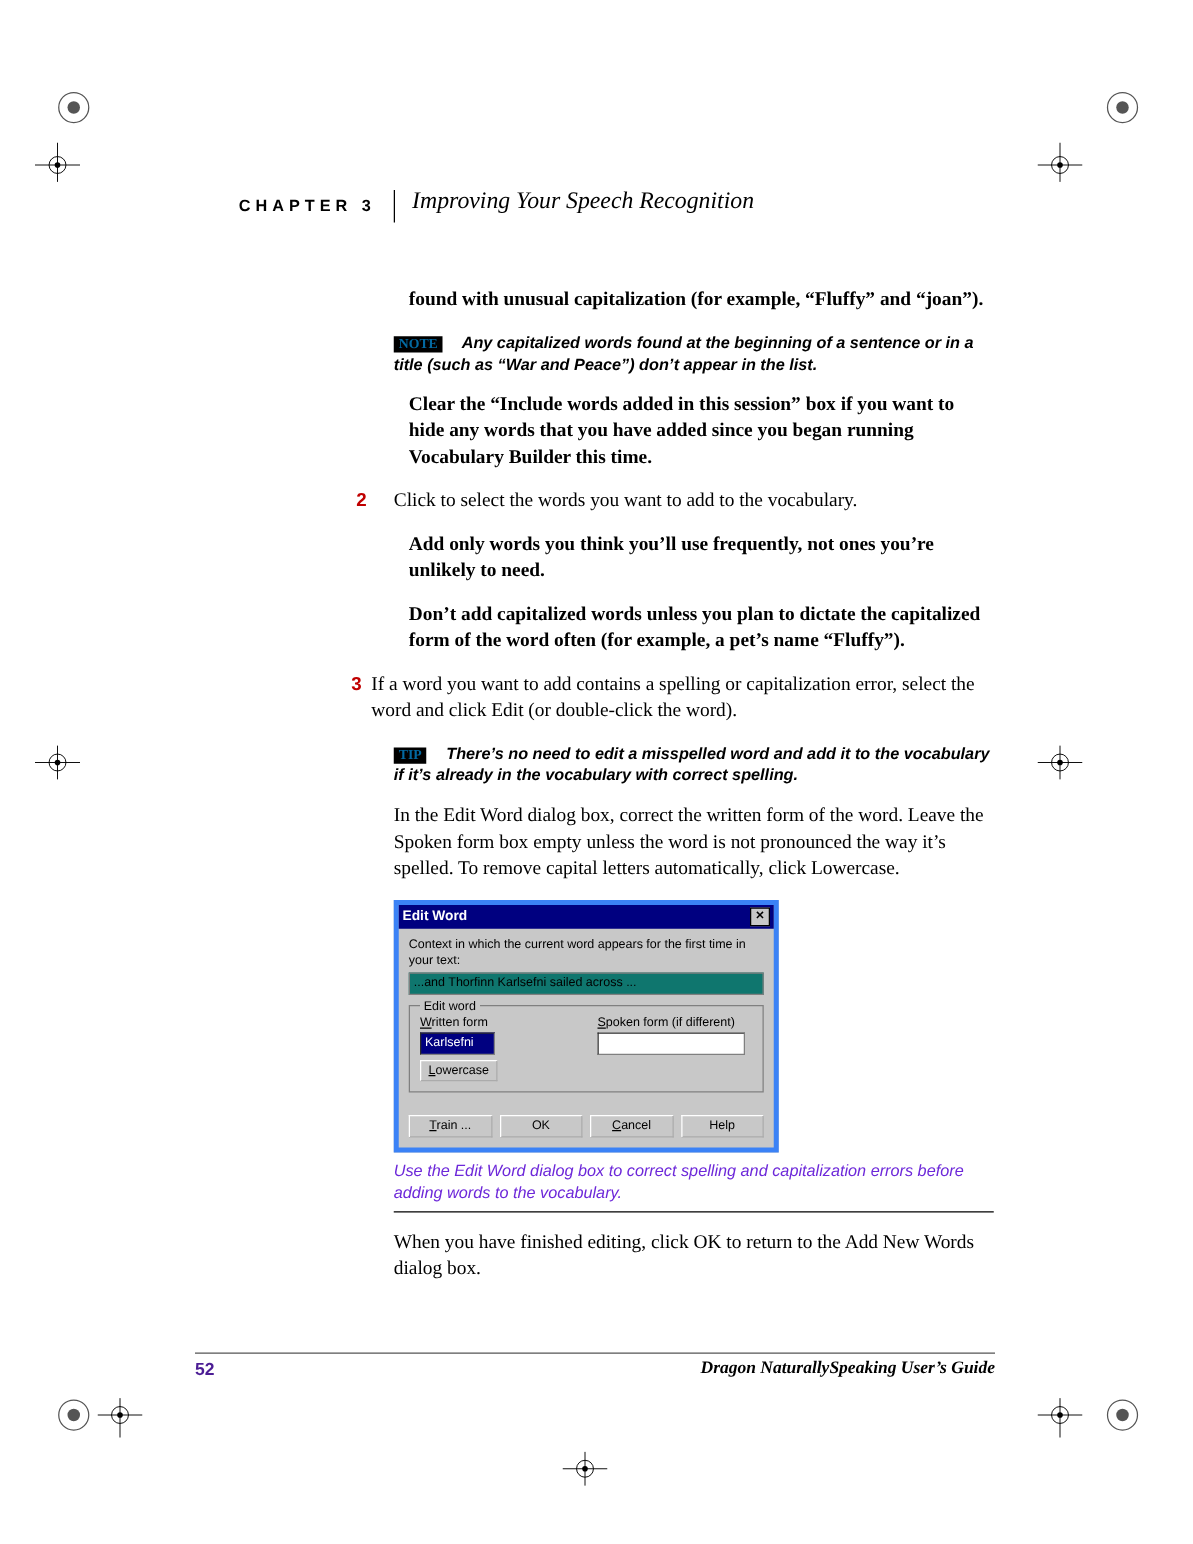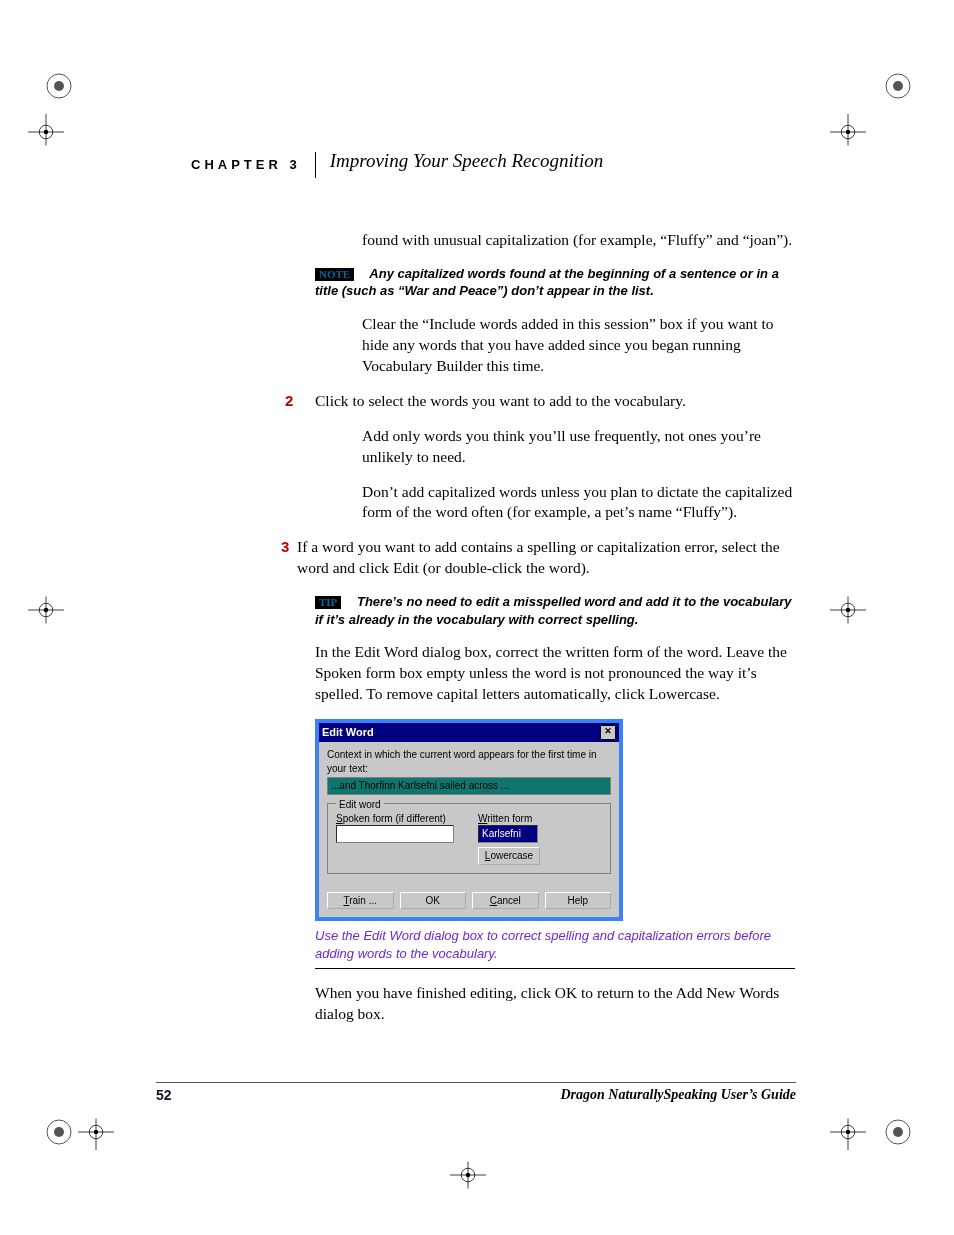--- a/index.html
+++ b/index.html
@@ -67,7 +67,7 @@
     line-height: 1.35;
   }
   .para { margin: 0 0 14px 0; }
-  .indent { margin-left: 47px; }
+  .indent { margin-left: 12px; font-weight: bold; }
   .note-block, .tip-block {
     margin: 12px 0 14px 0;
     font-family: Arial, Helvetica, sans-serif;

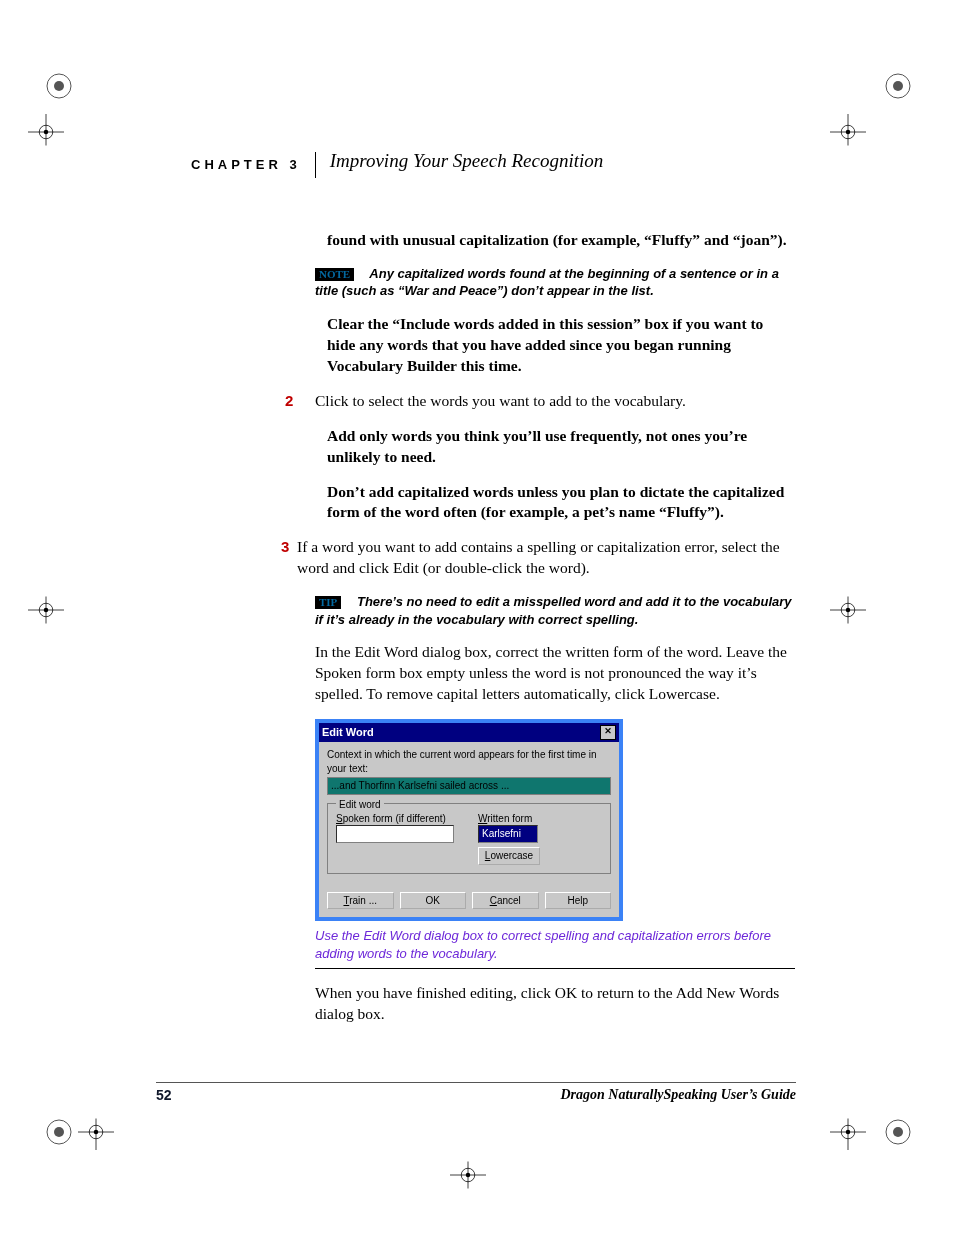--- a/index.html
+++ b/index.html
@@ -343,13 +343,13 @@
           <span class="grouplabel">Edit word</span>
           <div class="two-col">
             <div class="col">
-              <div><span class="underline">S</span>poken form (if different)</div>
-              <div class="winput" style="width:110px"></div>
-            </div>
-            <div class="col">
               <div><span class="underline">W</span>ritten form</div>
               <div class="winput sel">Karlsefni</div>
               <div class="lcbtn"><span class="underline">L</span>owercase</div>
+            </div>
+            <div class="col">
+              <div><span class="underline">S</span>poken form (if different)</div>
+              <div class="winput" style="width:110px"></div>
             </div>
           </div>
         </div>

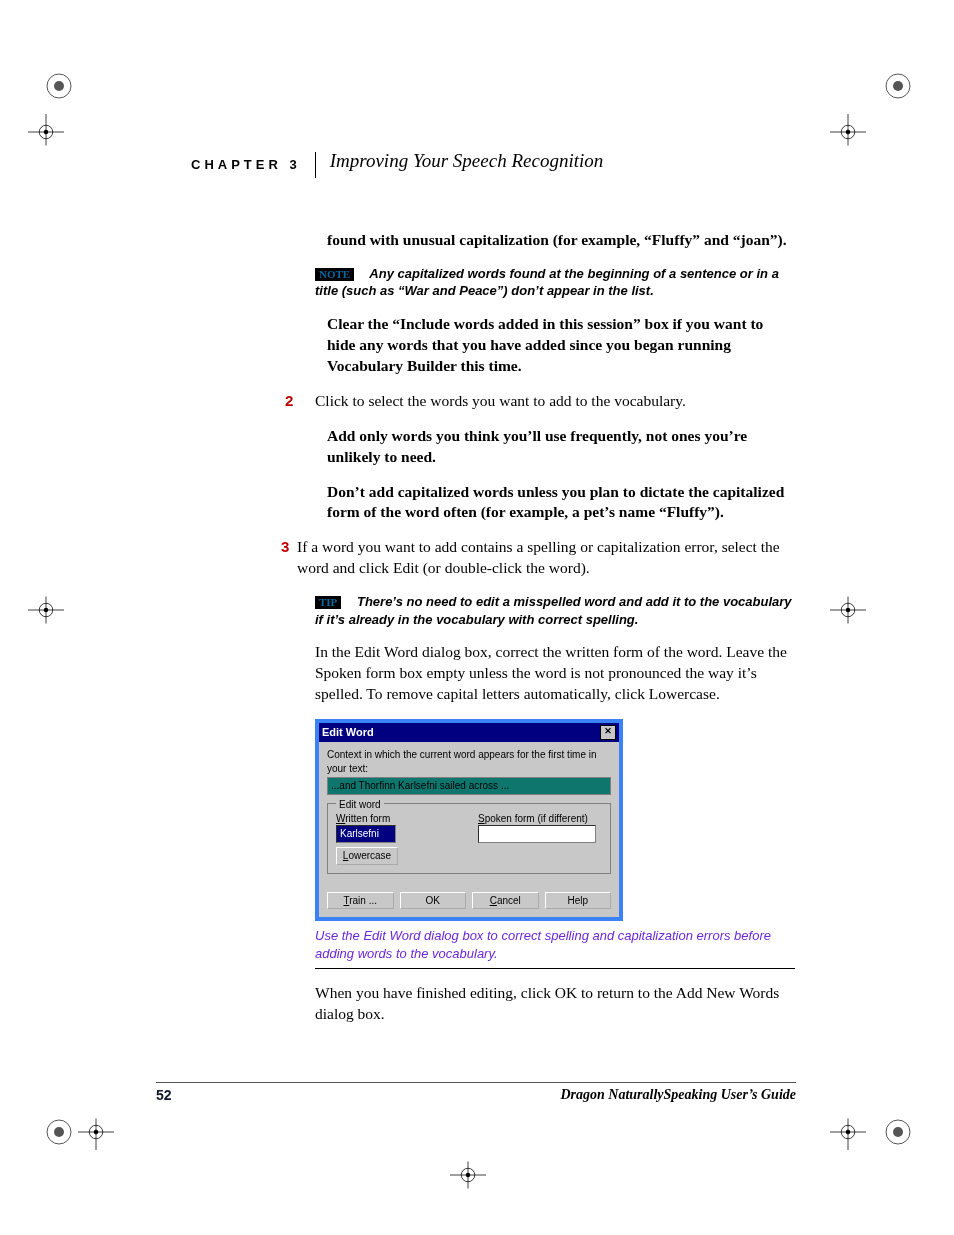--- a/index.html
+++ b/index.html
@@ -201,7 +201,7 @@
   .pgnum {
     font-family: Arial, Helvetica, sans-serif;
     font-weight: 900;
-    color: #0f172a;
+    color: #4c1d95;
     font-size: 14px;
   }
   .guide {

